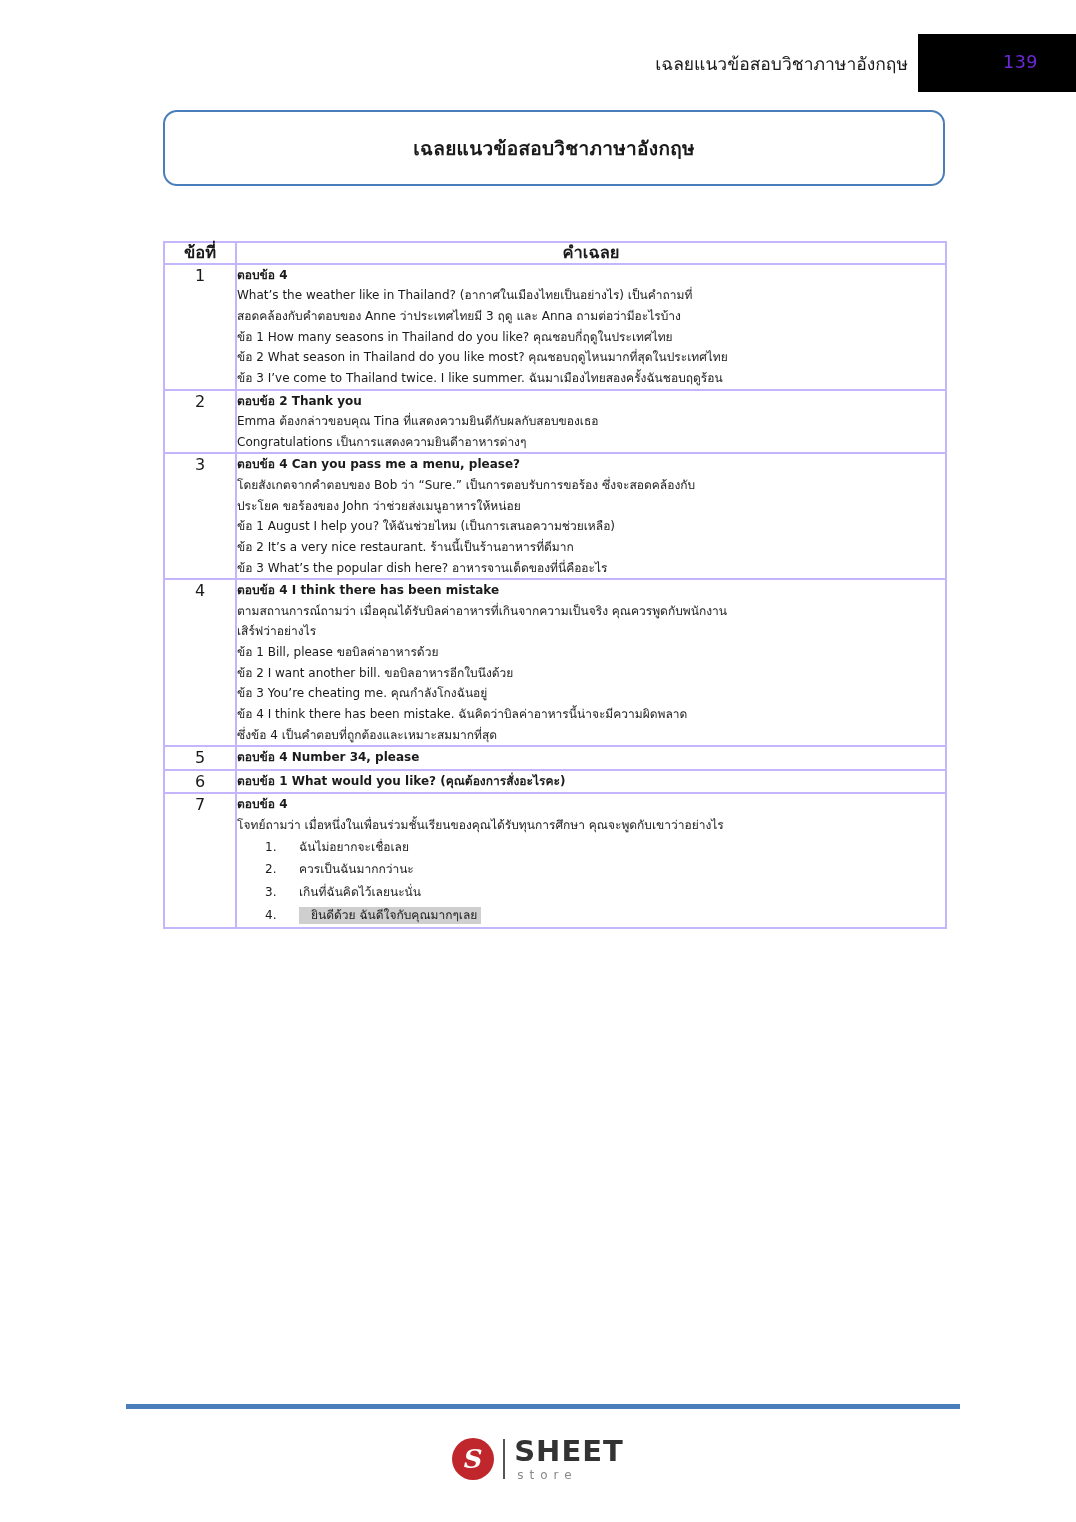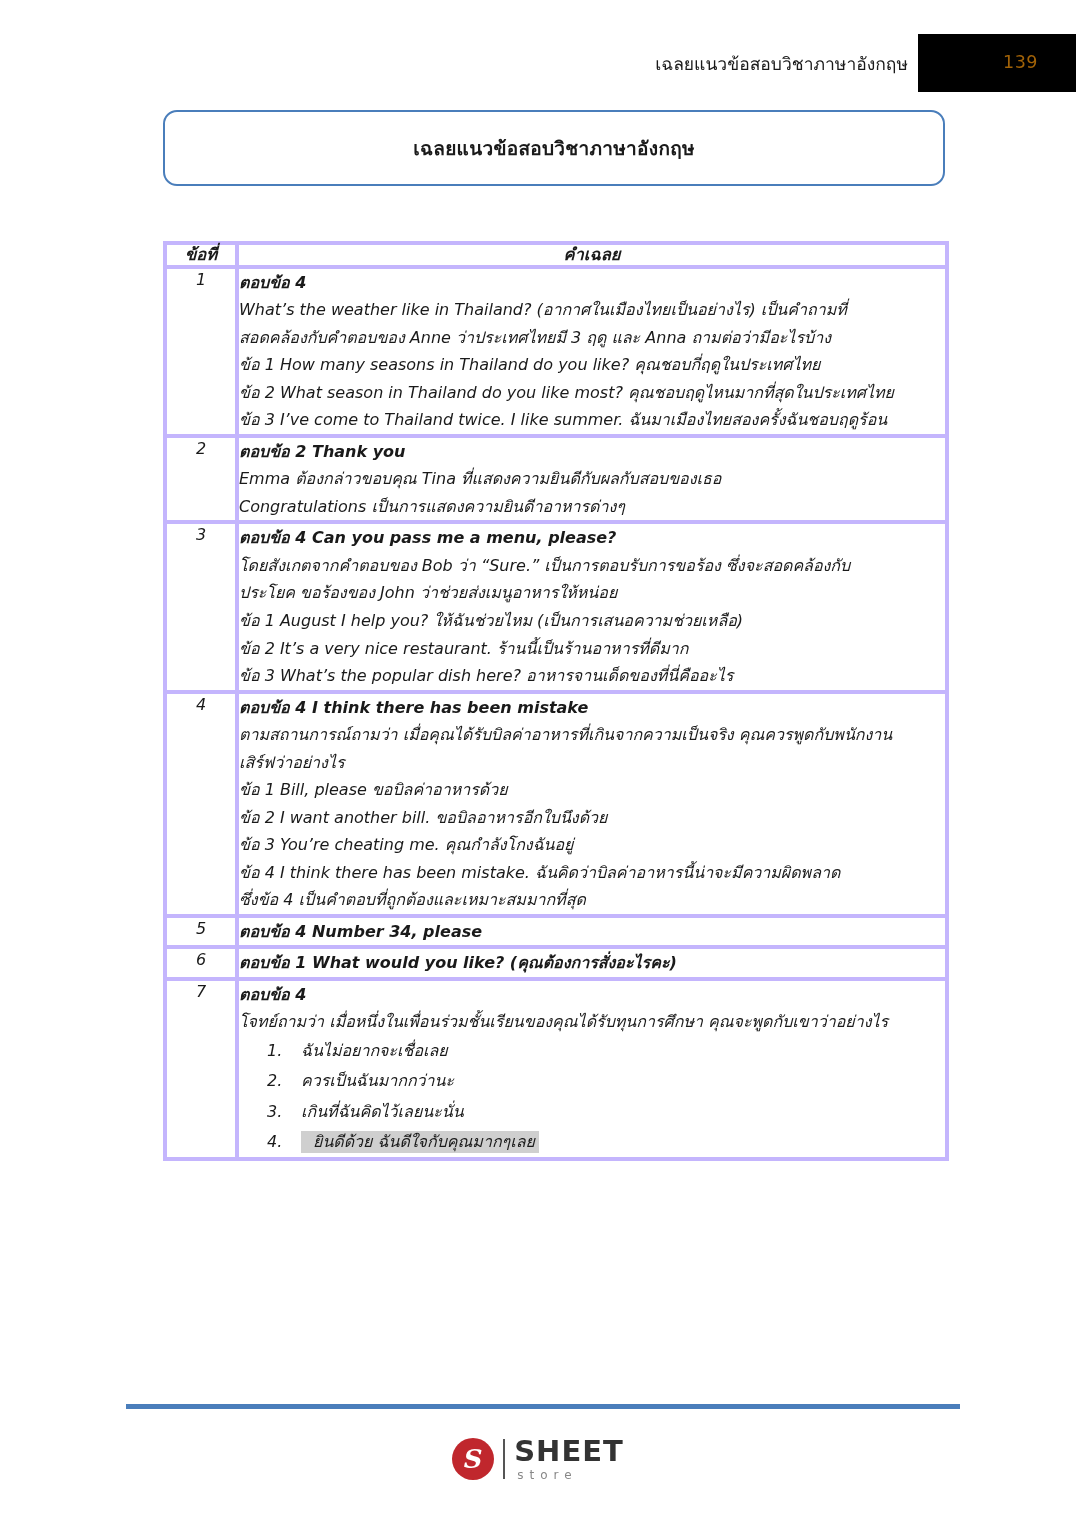--- a/index.html
+++ b/index.html
@@ -45,7 +45,7 @@
     position: absolute;
     right: 38px;
     top: 52px;
-    color: #a16207;
+    color: #6d28d9;
     font-size: 17.5px;
     letter-spacing: 0.5px;
   }

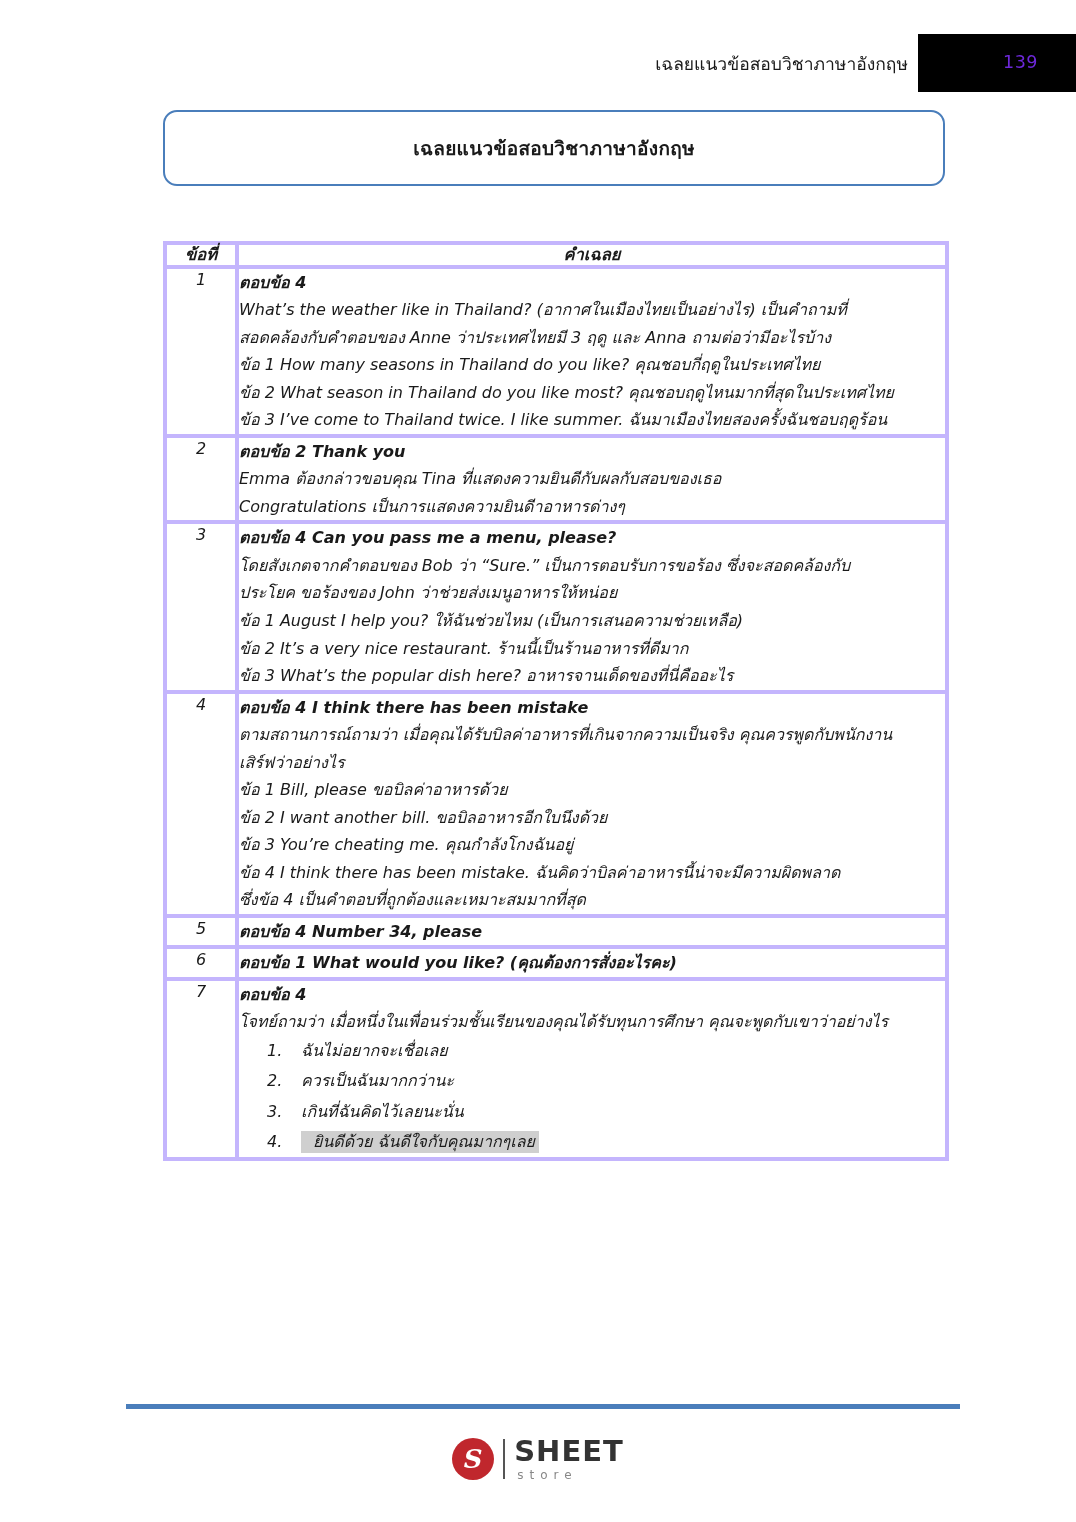--- a/index.html
+++ b/index.html
@@ -80,10 +80,9 @@
     table-layout: fixed;
   }
   .answer-table td, .answer-table th {
-    border: 4px solid #c4b5fd;
+    border: 2px solid #c4b5fd;
     vertical-align: top;
     padding: 0;
-    font-style: italic;
   }
   .col-no { width: 72px; }
   .col-body { width: 710px; }

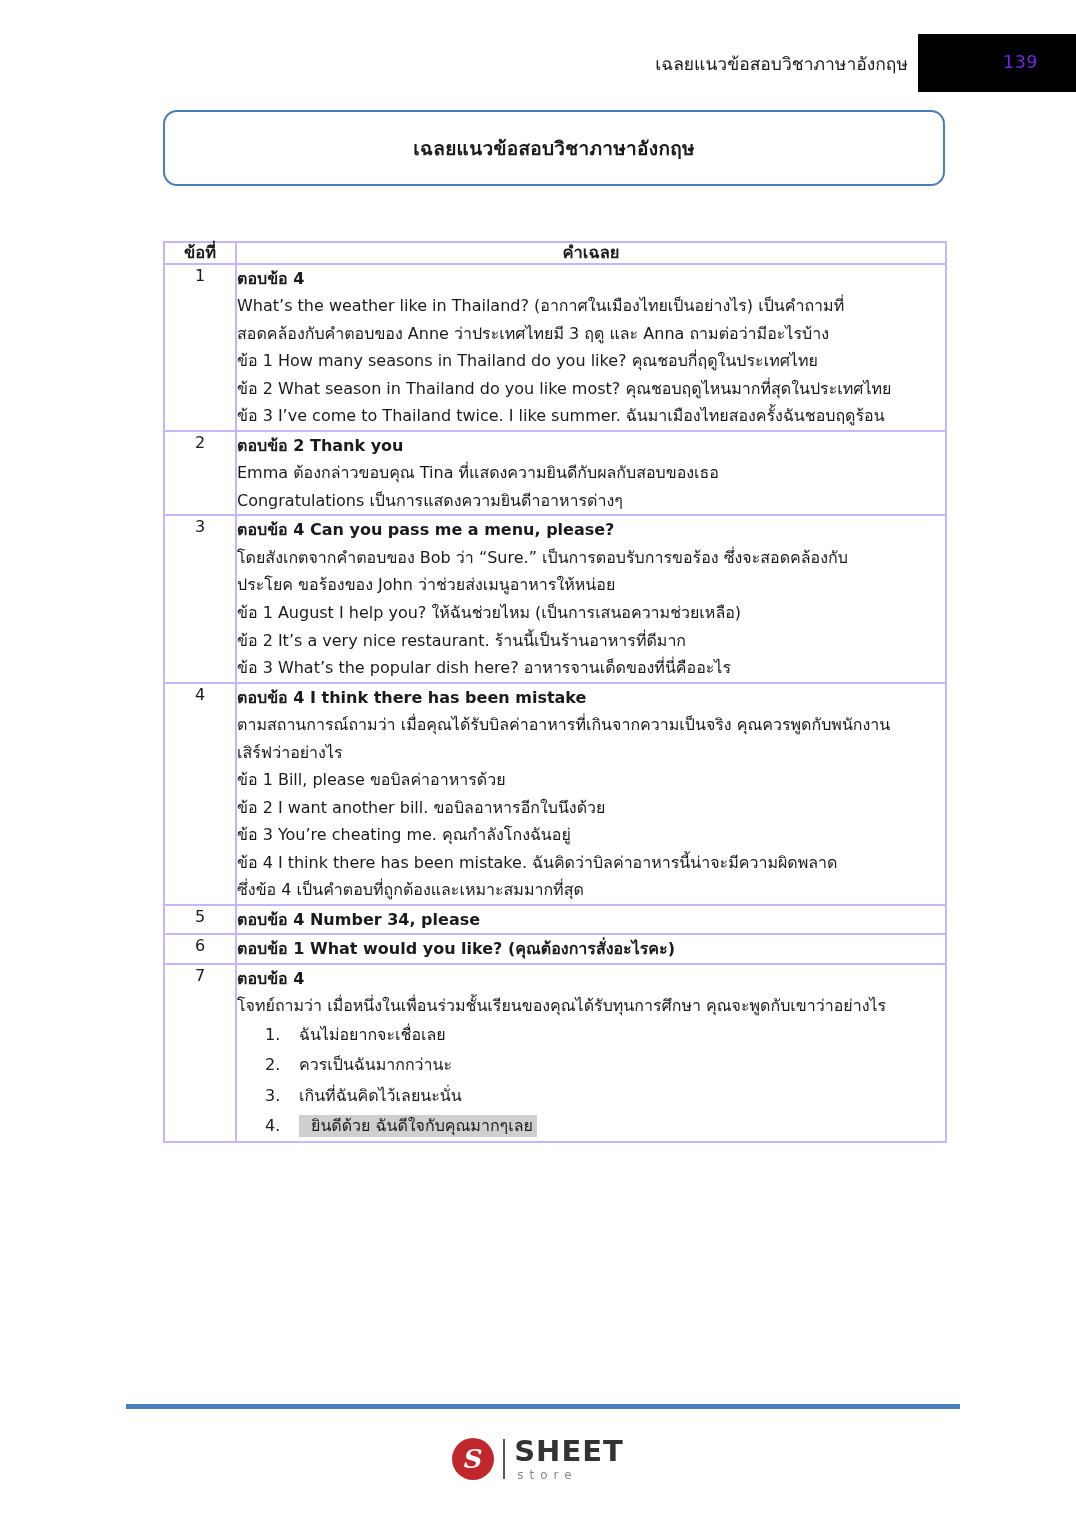--- a/index.html
+++ b/index.html
@@ -102,7 +102,7 @@
   }
   .body-cell {
     padding: 9px 14px 11px 10px;
-    font-size: 16px;
+    font-size: 12px;
     line-height: 1.72;
   }
   .body-cell .ans {

